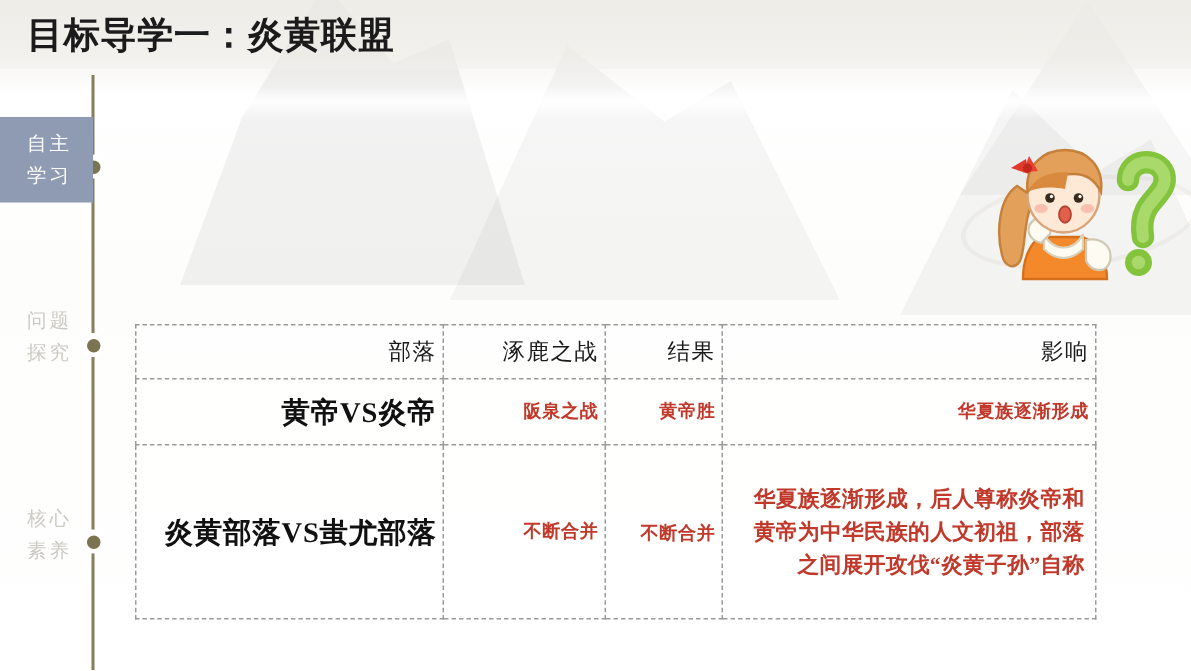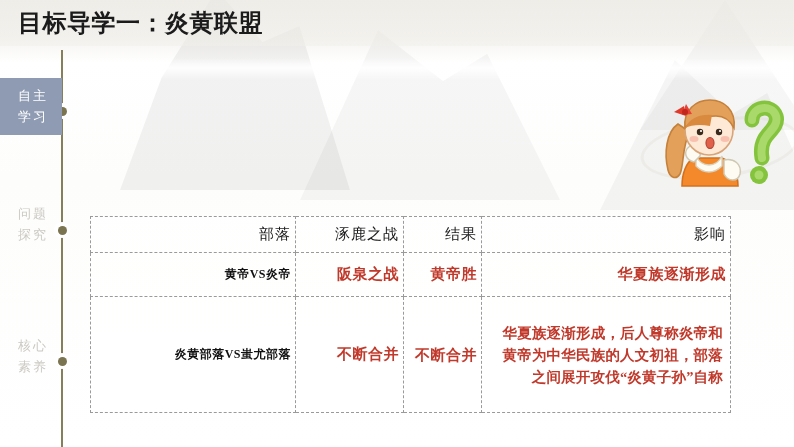--- a/index.html
+++ b/index.html
@@ -201,7 +201,7 @@
   .col-4 { width: 249px; }
 
   .cell-black {
-    font-size: 12px;
+    font-size: 19px;
     font-weight: 700;
     color: #111111;
     letter-spacing: 0.5px;

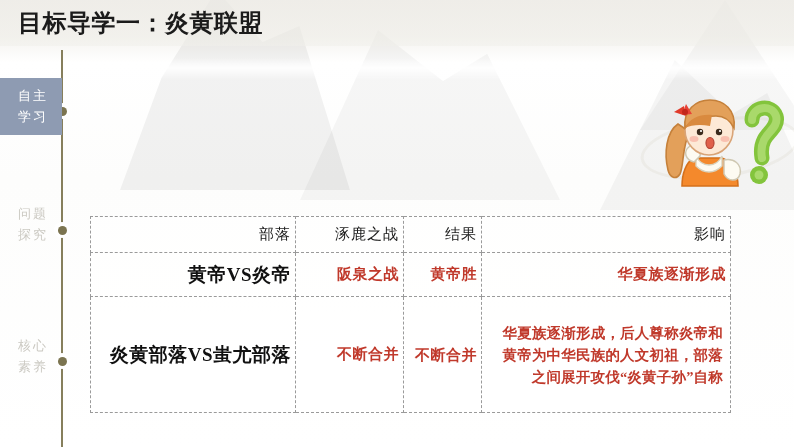--- a/index.html
+++ b/index.html
@@ -207,7 +207,7 @@
     letter-spacing: 0.5px;
   }
   .cell-red {
-    font-size: 15px;
+    font-size: 12px;
     font-weight: 700;
     color: #c0392b;
     letter-spacing: 0.5px;

